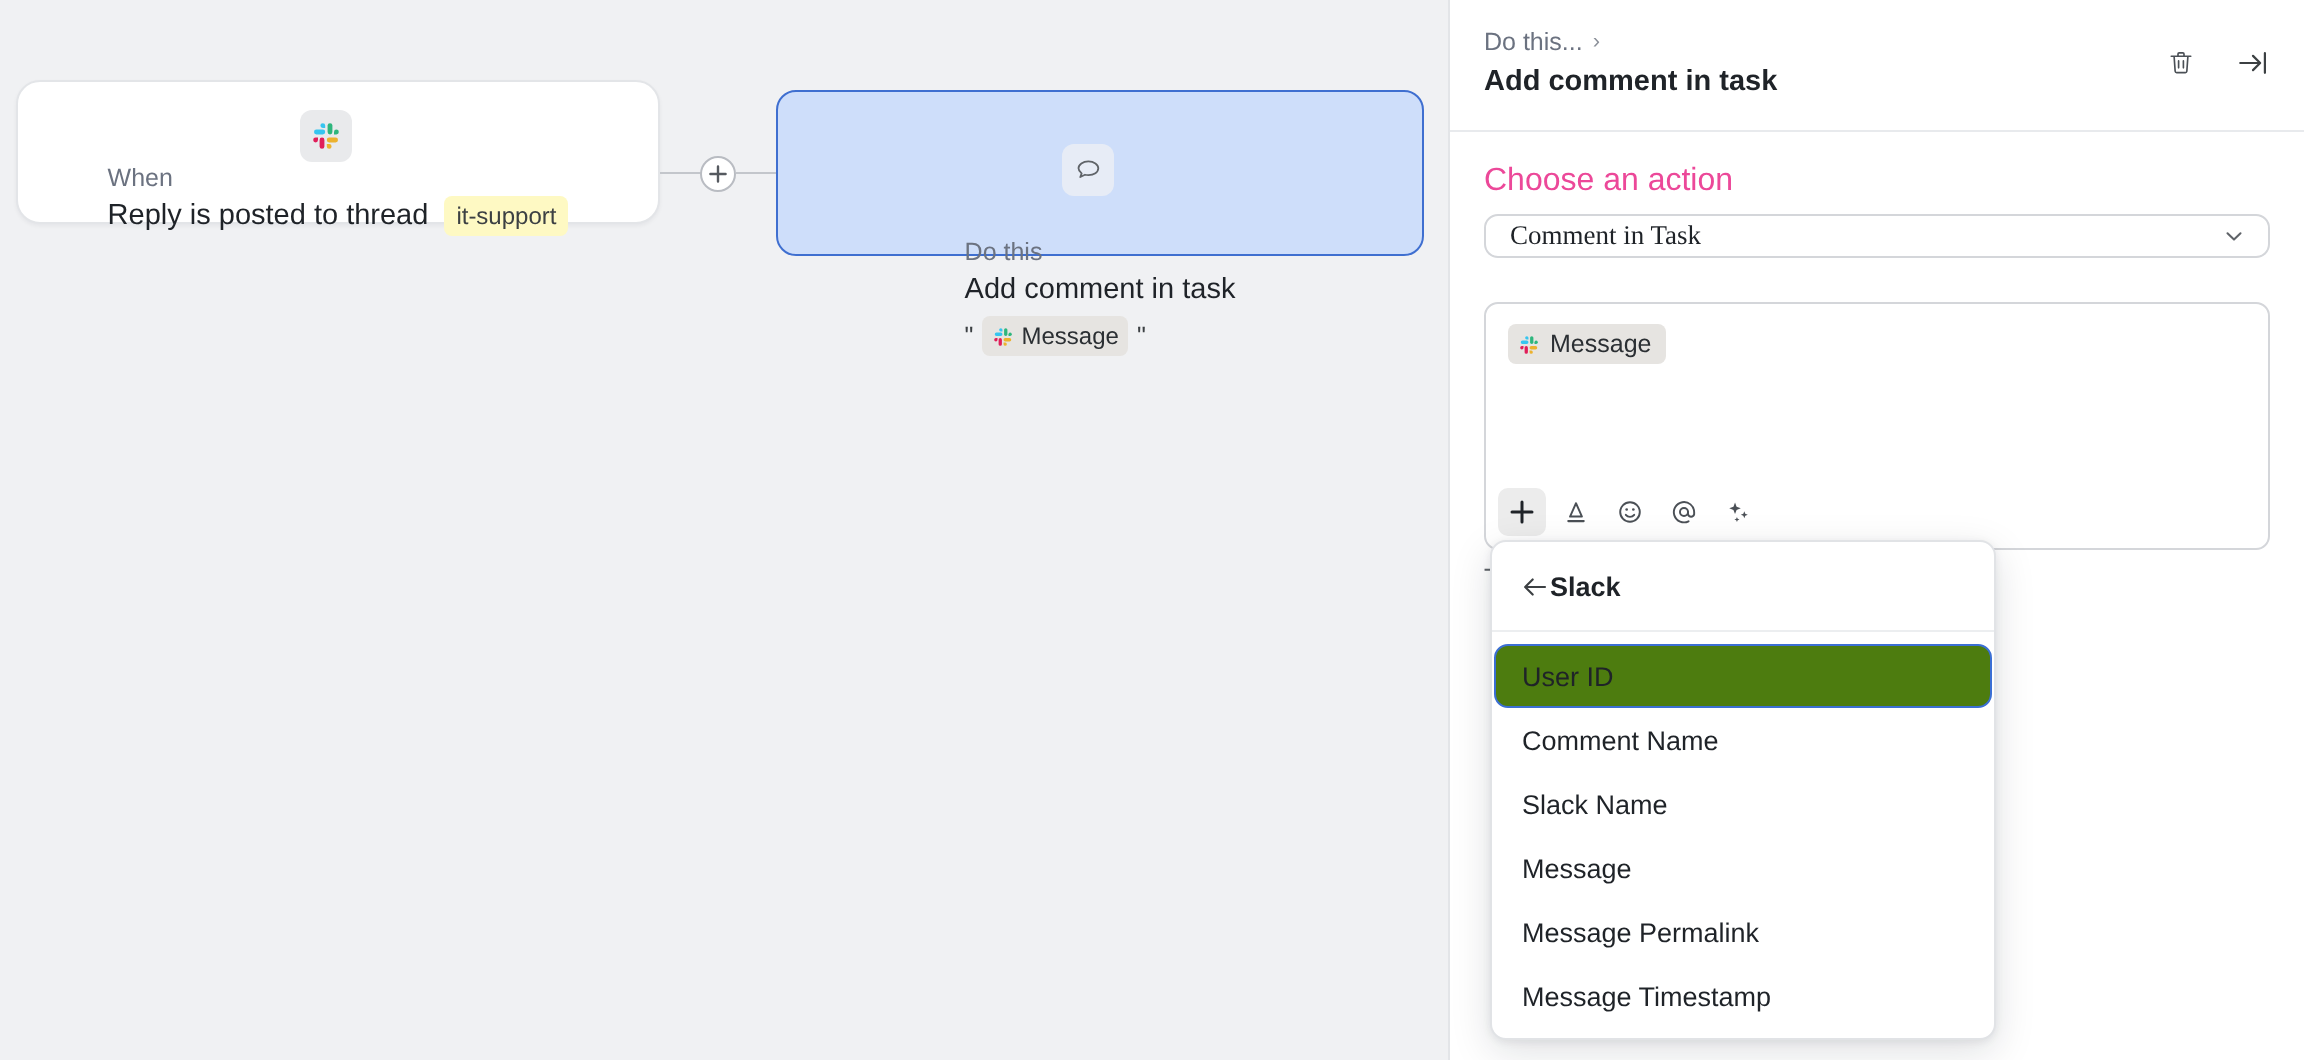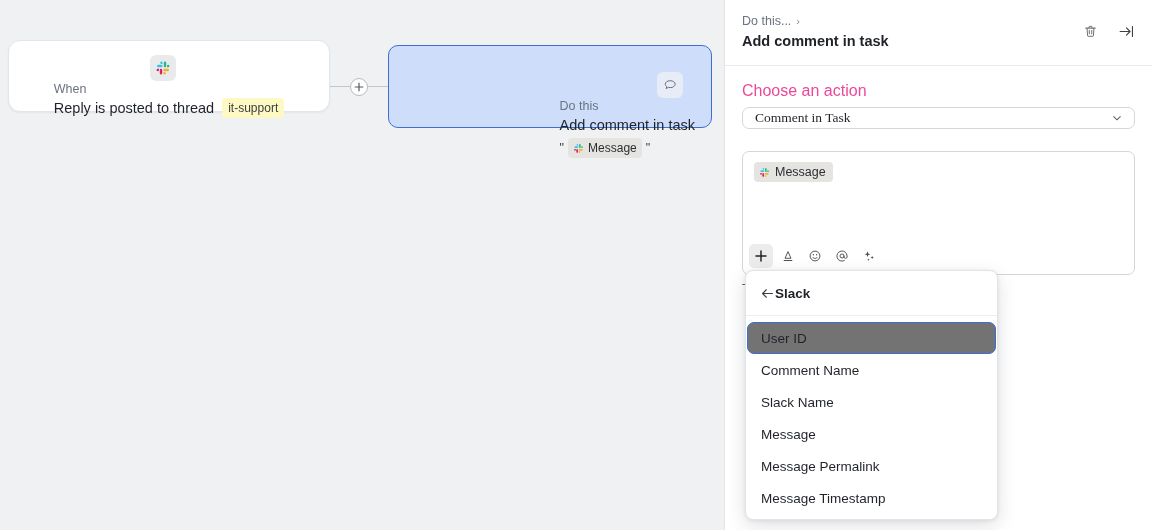--- a/index.html
+++ b/index.html
@@ -47,8 +47,9 @@
     background: #cedefa;
     border: 1.5px solid #3f6fd0;
     border-radius: 10px;
-    align-items: flex-end;
+    align-items: center;
     padding: 13px 16px;
+    gap: 20px;
   }
 
   .node-icon {

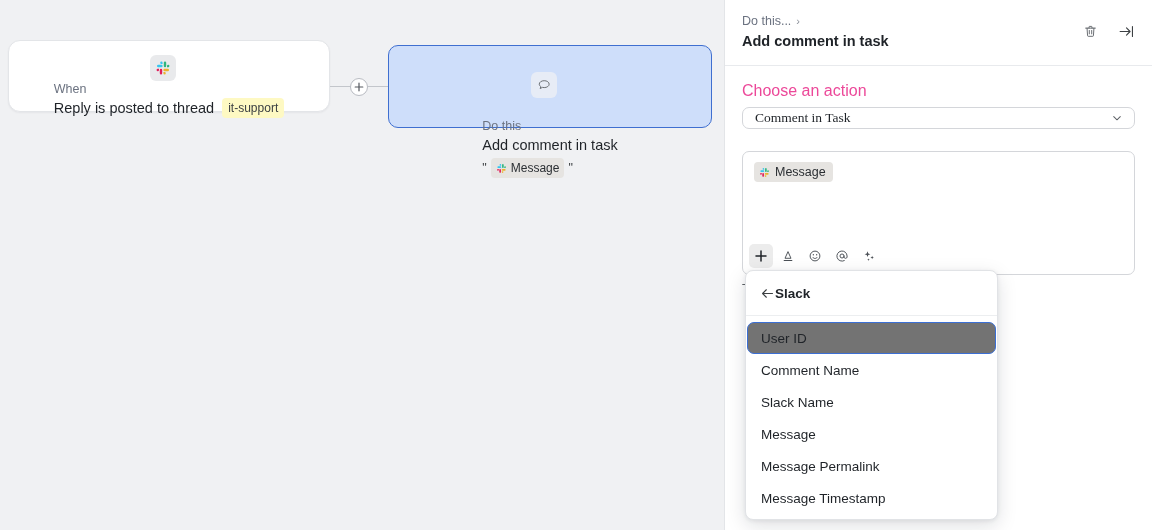--- a/index.html
+++ b/index.html
@@ -278,7 +278,7 @@
     margin: 0 1px;
   }
   .dd-item.selected {
-    background: #737373;
+    background: #4d7c0f;
     border-color: #3b6fd4;
   }
 </style>

